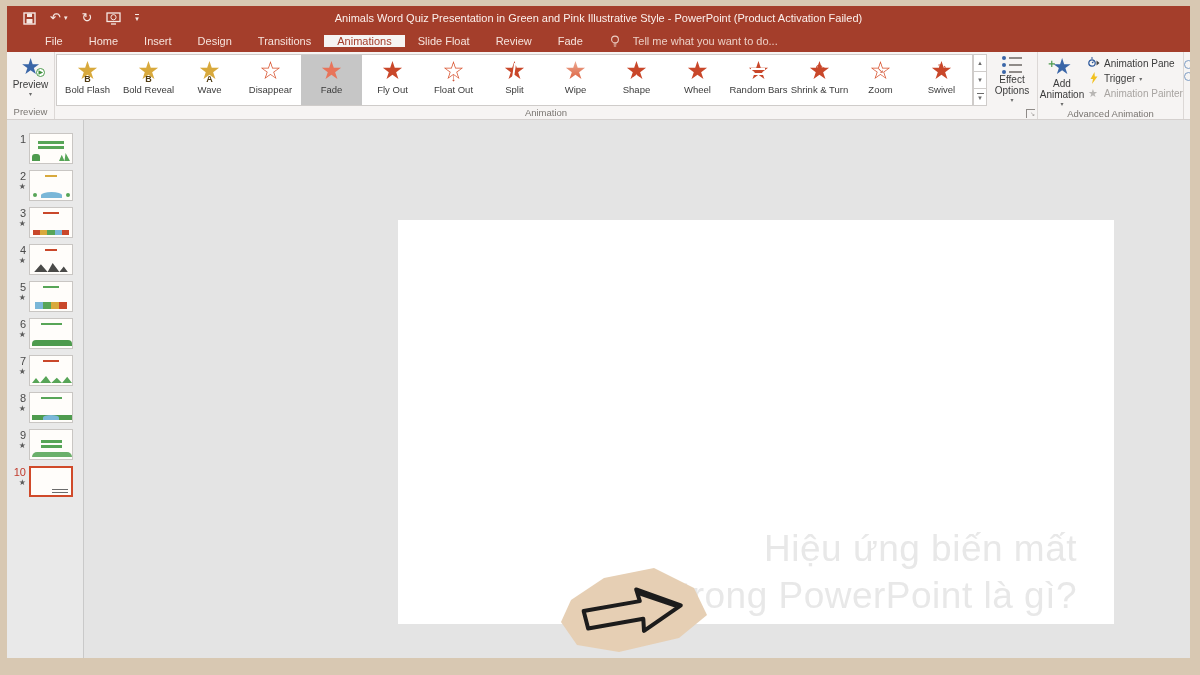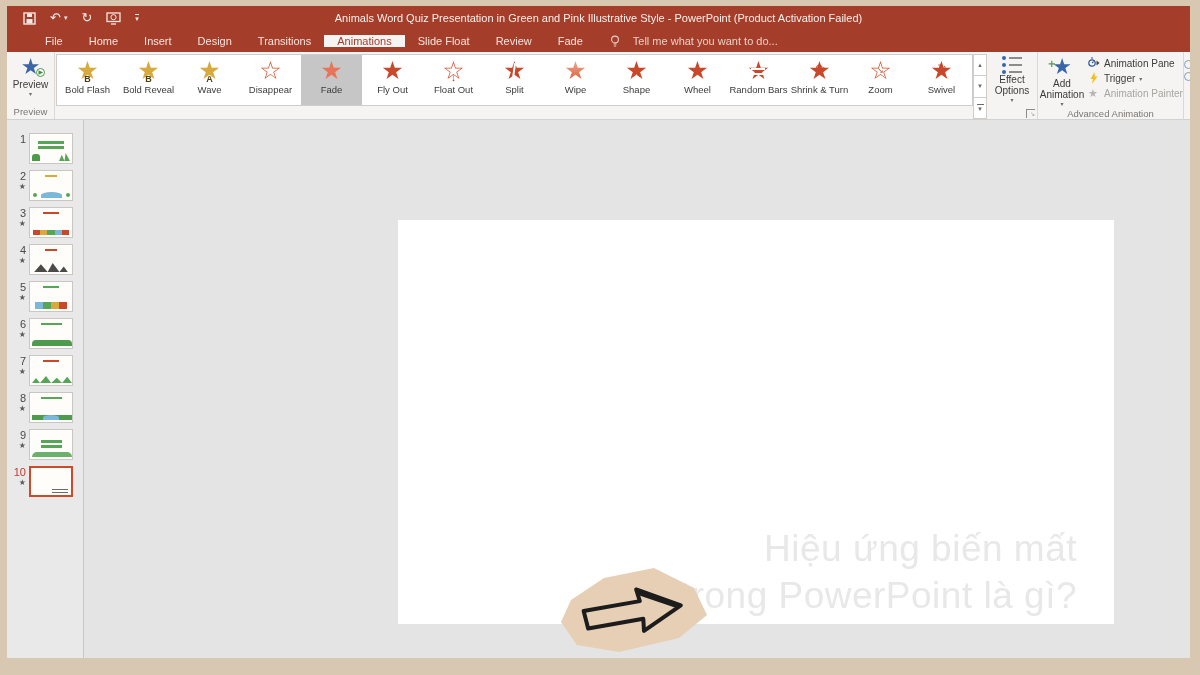--- a/index.html
+++ b/index.html
@@ -261,6 +261,7 @@
             <span class="tiny-caret">▾</span>
           </div>
         </div>
+        <div class="rgroup-label">Animation</div>
         <span class="launcher">↘</span>
       </div>
 

